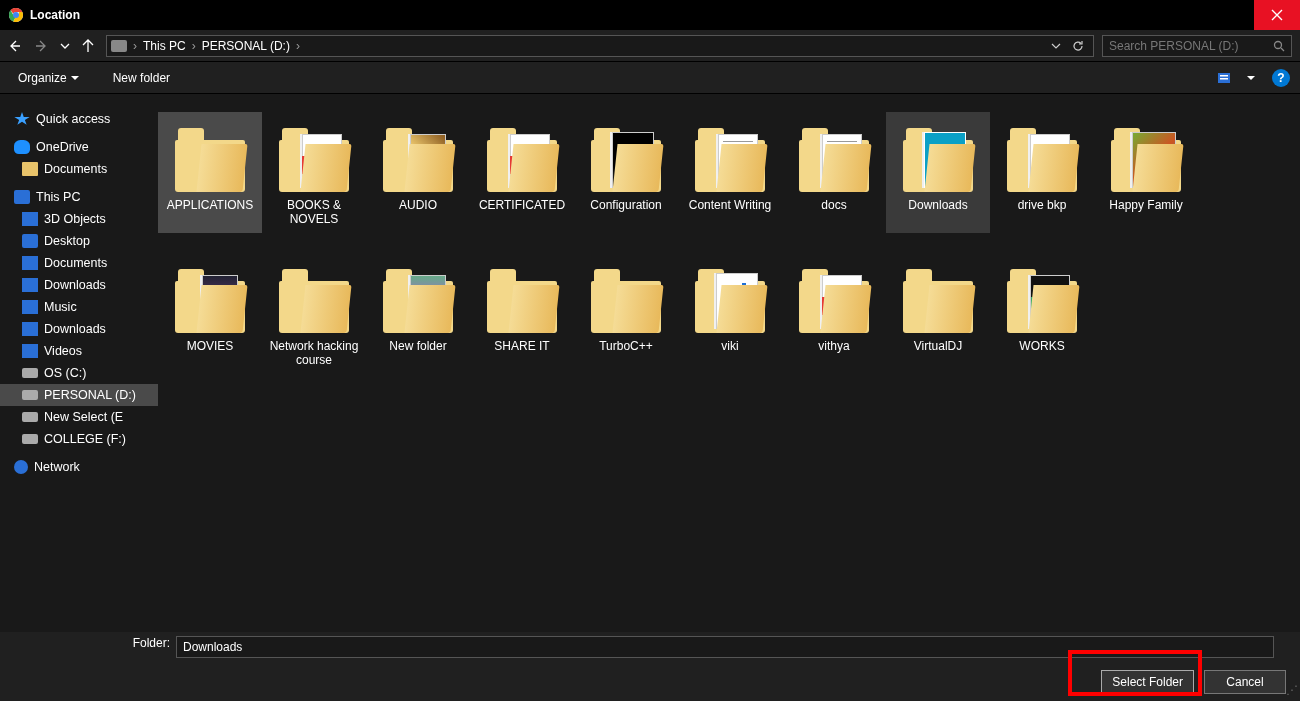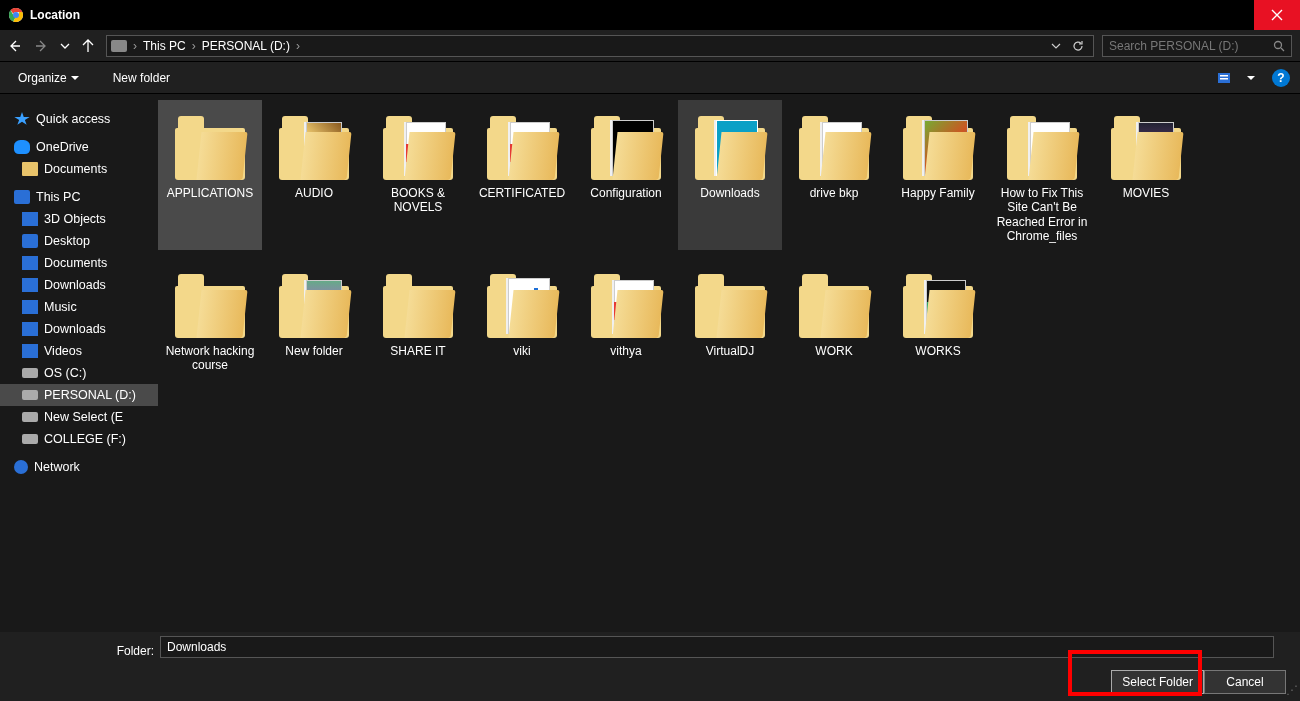--- a/index.html
+++ b/index.html
@@ -105,7 +105,7 @@
   }
   .item {
     width: 104px; display:flex; flex-direction:column; align-items:center;
-    padding: 4px 2px 6px 2px; margin: 0 0 8px 0;
+    padding: 4px 2px 6px 2px; margin: 12px 0 8px 0;
   }
   .item.sel-primary { background: #4a4a4a; }
   .item.sel-secondary { background: #3a3a3a; }

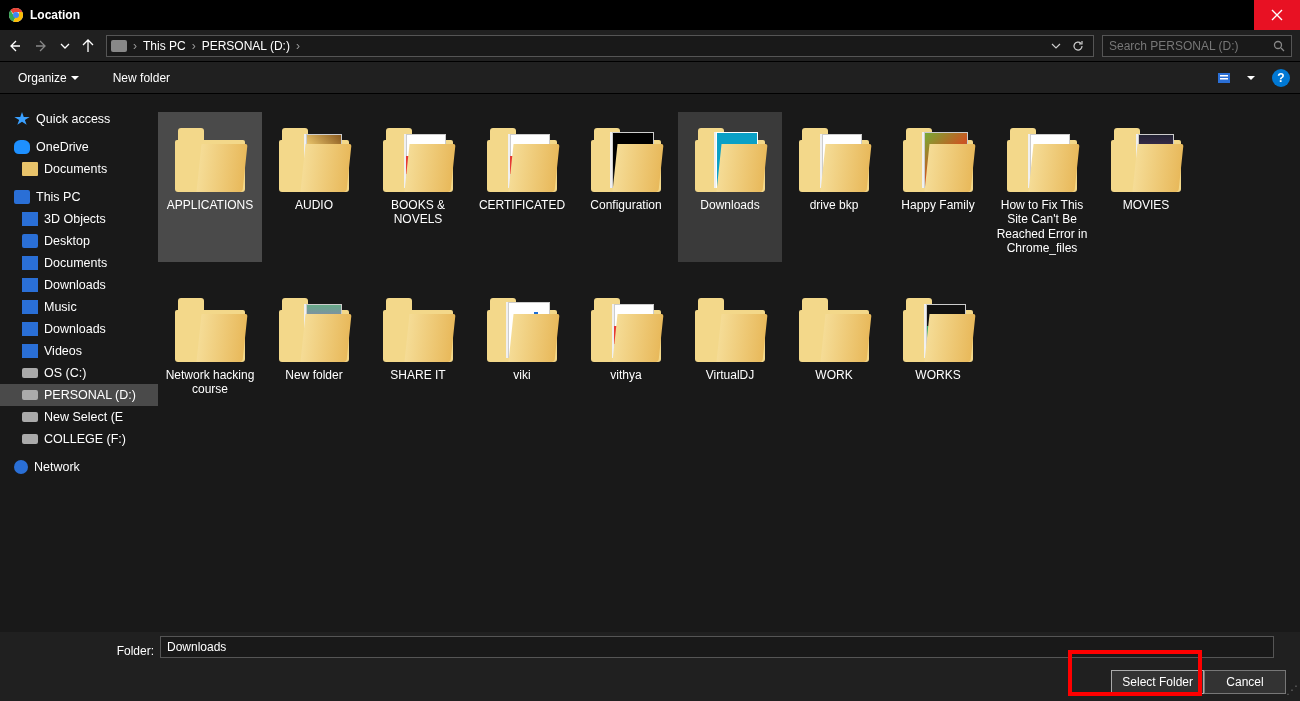--- a/index.html
+++ b/index.html
@@ -356,20 +356,20 @@
           <div class="thumb">
             <div class="folder-tab"></div>
             <div class="folder-back"></div>
-            <div class="paper" style="bottom:8px; right:12px; width:36px; height:54px; background:linear-gradient(45deg,#c59b3a,#e8c36a,#8a5a20);"></div>
-            <div class="folder-front"></div>
-          </div>
-          <div class="label">AUDIO</div>
-        </div>
-        <div class="item">
-          <div class="thumb">
-            <div class="folder-tab"></div>
-            <div class="folder-back"></div>
             <div class="paper" style="bottom:8px; right:12px; width:40px; height:54px;"></div>
             <div style="position:absolute; bottom:22px; right:12px; width:40px; height:18px; background:#E53935; color:#fff; font-size:10px; font-weight:bold; display:flex; align-items:center; justify-content:center;">PDF</div>
             <div class="folder-front"></div>
           </div>
           <div class="label">BOOKS &amp; NOVELS</div>
+        </div>
+        <div class="item">
+          <div class="thumb">
+            <div class="folder-tab"></div>
+            <div class="folder-back"></div>
+            <div class="paper" style="bottom:8px; right:12px; width:36px; height:54px; background:linear-gradient(45deg,#c59b3a,#e8c36a,#8a5a20);"></div>
+            <div class="folder-front"></div>
+          </div>
+          <div class="label">AUDIO</div>
         </div>
         <div class="item">
           <div class="thumb">

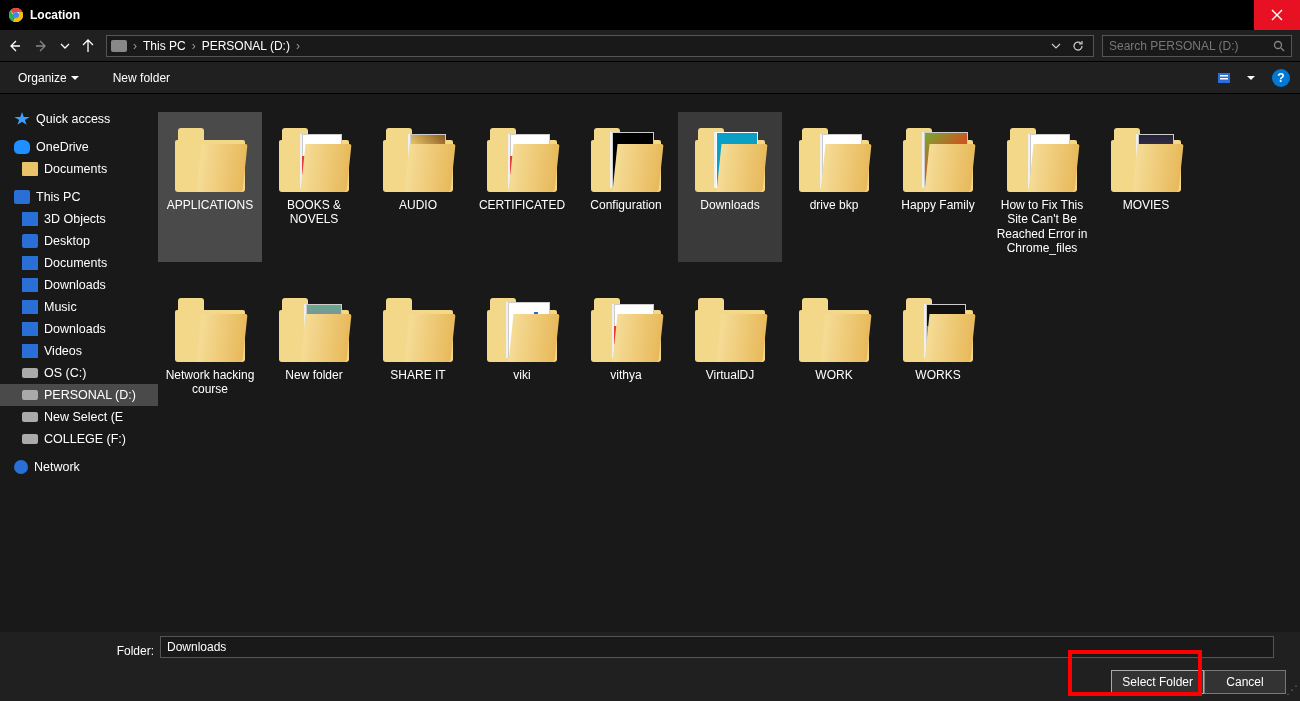--- a/index.html
+++ b/index.html
@@ -390,6 +390,21 @@
           </div>
           <div class="label">Configuration</div>
         </div>
+        <div class="item">
+          <div class="thumb">
+            <div class="folder-tab"></div>
+            <div class="folder-back"></div>
+            <div class="paper" style="bottom:8px; right:12px; width:40px; height:54px;">
+              <div style="margin:6px 4px;border-top:1px solid #999;height:2px"></div>
+              <div style="margin:2px 4px;border-top:1px solid #999;height:2px"></div>
+              <div style="margin:2px 4px;border-top:1px solid #999;height:2px"></div>
+              <div style="margin:2px 4px;border-top:1px solid #999;height:2px"></div>
+              <div style="margin:2px 4px;border-top:1px solid #999;height:2px"></div>
+            </div>
+            <div class="folder-front"></div>
+          </div>
+          <div class="label">Content Writing</div>
+        </div>
         <div class="item sel-secondary">
           <div class="thumb">
             <div class="folder-tab"></div>

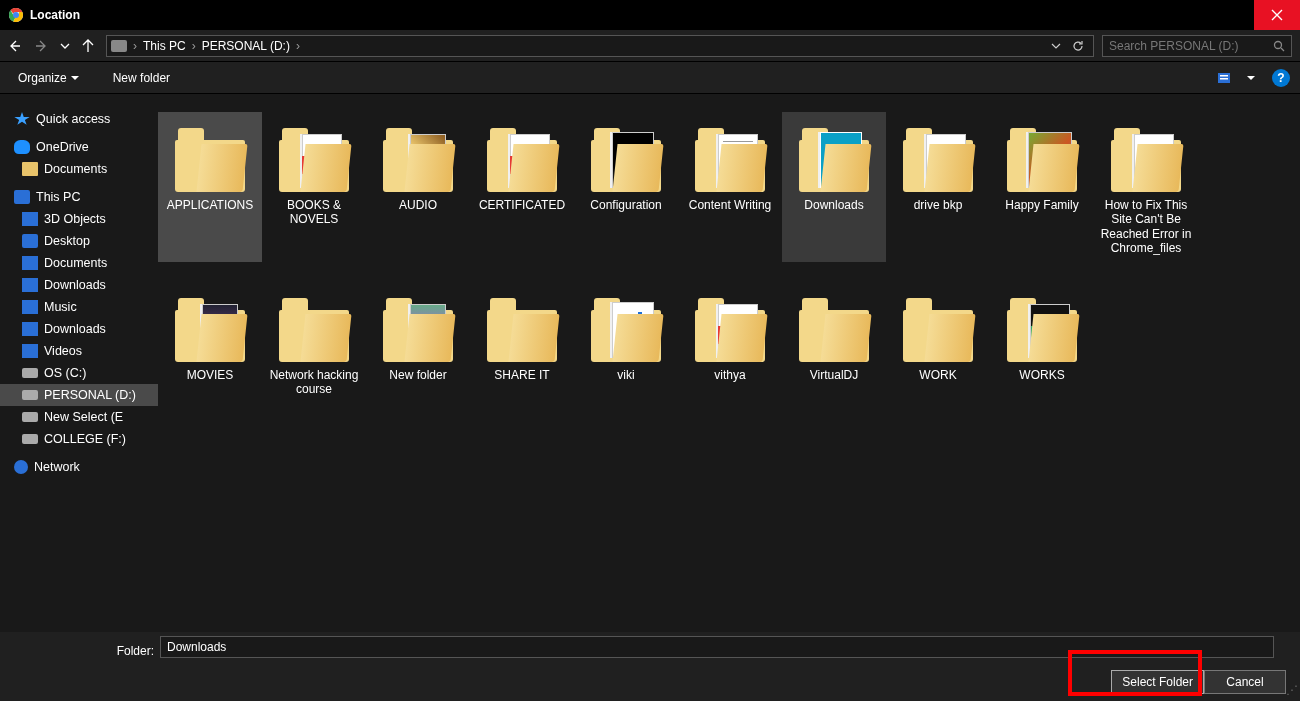--- a/index.html
+++ b/index.html
@@ -405,6 +405,21 @@
           </div>
           <div class="label">Content Writing</div>
         </div>
+        <div class="item">
+          <div class="thumb">
+            <div class="folder-tab"></div>
+            <div class="folder-back"></div>
+            <div class="paper" style="bottom:8px; right:12px; width:40px; height:54px;">
+              <div style="margin:6px 4px;border-top:1px solid #999;height:2px"></div>
+              <div style="margin:2px 4px;border-top:1px solid #999;height:2px"></div>
+              <div style="margin:2px 4px;border-top:1px solid #999;height:2px"></div>
+              <div style="margin:2px 4px;border-top:1px solid #999;height:2px"></div>
+              <div style="margin:2px 4px;border-top:1px solid #999;height:2px"></div>
+            </div>
+            <div class="folder-front"></div>
+          </div>
+          <div class="label">docs</div>
+        </div>
         <div class="item sel-secondary">
           <div class="thumb">
             <div class="folder-tab"></div>

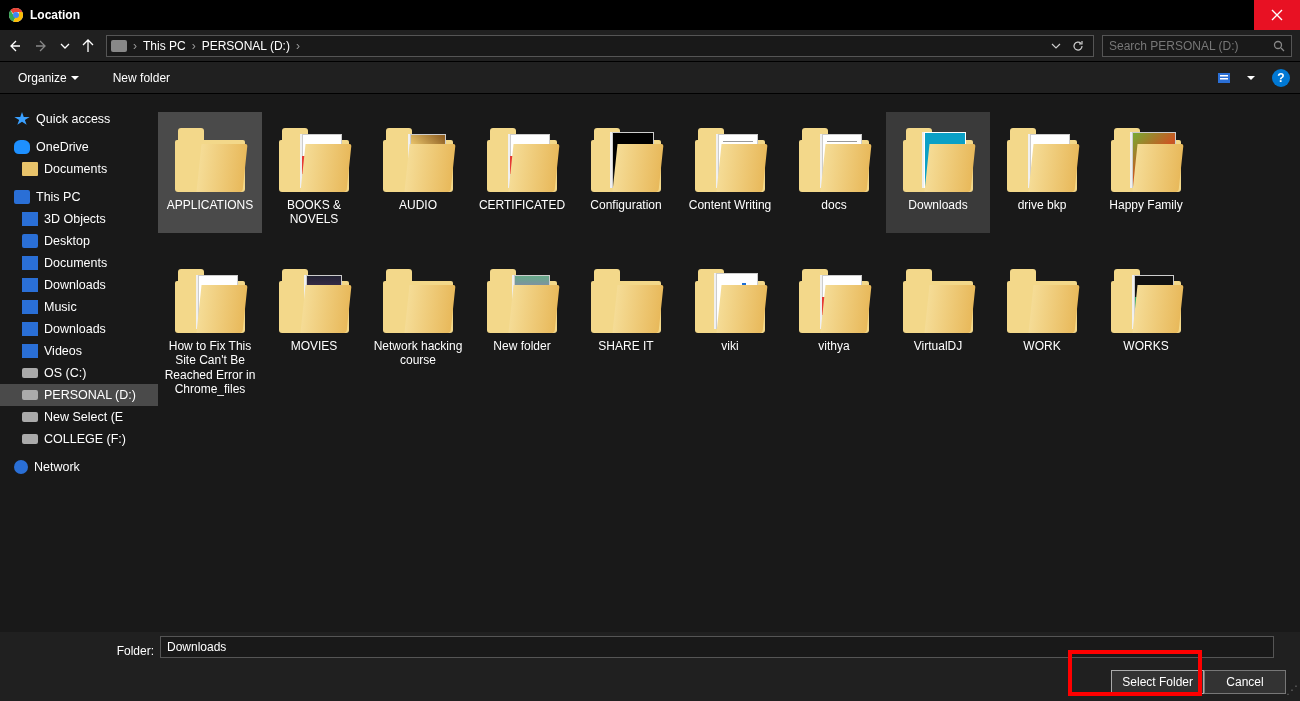--- a/index.html
+++ b/index.html
@@ -457,16 +457,6 @@
           <div class="thumb">
             <div class="folder-tab"></div>
             <div class="folder-back"></div>
-            <div class="paper" style="bottom:8px; right:12px; width:40px; height:54px;"></div>
-            <div style="position:absolute;bottom:14px;right:12px;width:34px;height:34px;border-radius:50%;background:conic-gradient(#f6e27a,#e8b95b,#f6e27a,#d6a94b,#f6e27a);border:1px solid #ccc;"></div>
-            <div class="folder-front"></div>
-          </div>
-          <div class="label">How to Fix This Site Can't Be Reached Error in Chrome_files</div>
-        </div>
-        <div class="item">
-          <div class="thumb">
-            <div class="folder-tab"></div>
-            <div class="folder-back"></div>
             <div class="paper" style="bottom:8px; right:12px; width:36px; height:54px; background:linear-gradient(#223,#5a3a6a,#a66);"></div>
             <div class="folder-front"></div>
           </div>

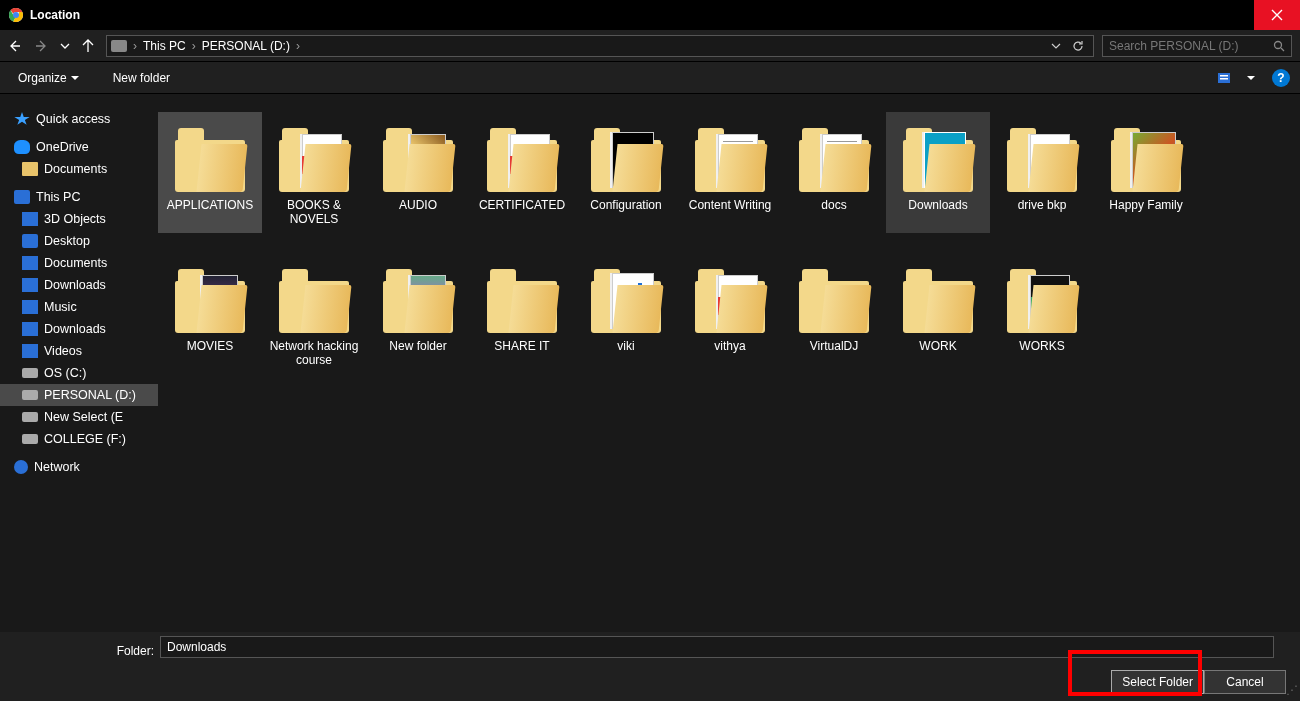--- a/index.html
+++ b/index.html
@@ -491,6 +491,15 @@
           <div class="thumb">
             <div class="folder-tab"></div>
             <div class="folder-back"></div>
+            <div class="paper" style="bottom:8px; right:18px; width:26px; height:34px;"></div>
+            <div class="folder-front"></div>
+          </div>
+          <div class="label">TurboC++</div>
+        </div>
+        <div class="item">
+          <div class="thumb">
+            <div class="folder-tab"></div>
+            <div class="folder-back"></div>
             <div class="paper" style="bottom:8px; right:12px; width:42px; height:56px;"></div>
             <svg style="position:absolute; bottom:16px; right:16px;" width="34" height="42" viewBox="0 0 34 42">
               <path d="M26 4 V30 a7 7 0 1 1 -4 -6 V4 Z" fill="#1e6fd6"></path>

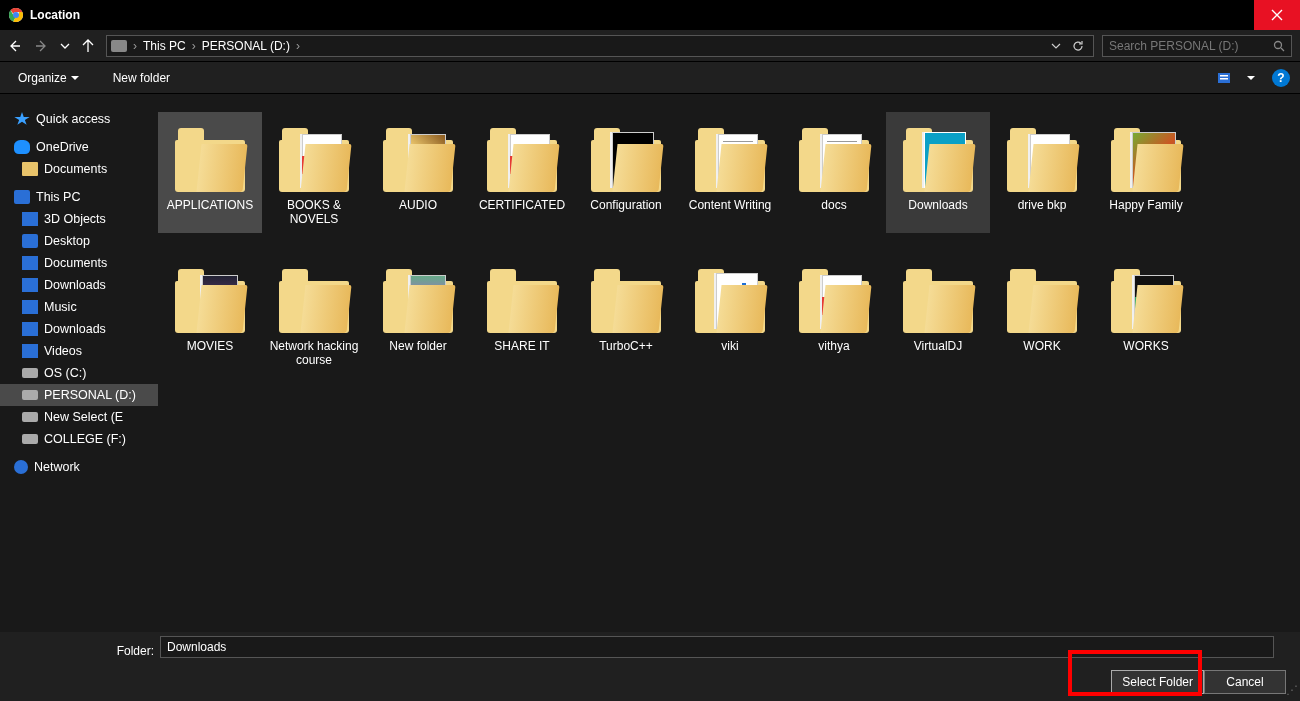--- a/index.html
+++ b/index.html
@@ -530,17 +530,6 @@
           <div class="thumb">
             <div class="folder-tab"></div>
             <div class="folder-back"></div>
-            <div class="paper" style="bottom:8px; right:14px; width:30px; height:40px;">
-              <div style="position:absolute;top:4px;right:0;width:14px;height:10px;background:#E53935;"></div>
-            </div>
-            <div class="folder-front"></div>
-          </div>
-          <div class="label">WORK</div>
-        </div>
-        <div class="item">
-          <div class="thumb">
-            <div class="folder-tab"></div>
-            <div class="folder-back"></div>
             <div class="paper" style="bottom:8px; right:12px; width:40px; height:54px; background:linear-gradient(#111 40%,#3a6 40% 70%,#27a 70%);"></div>
             <div class="folder-front"></div>
           </div>

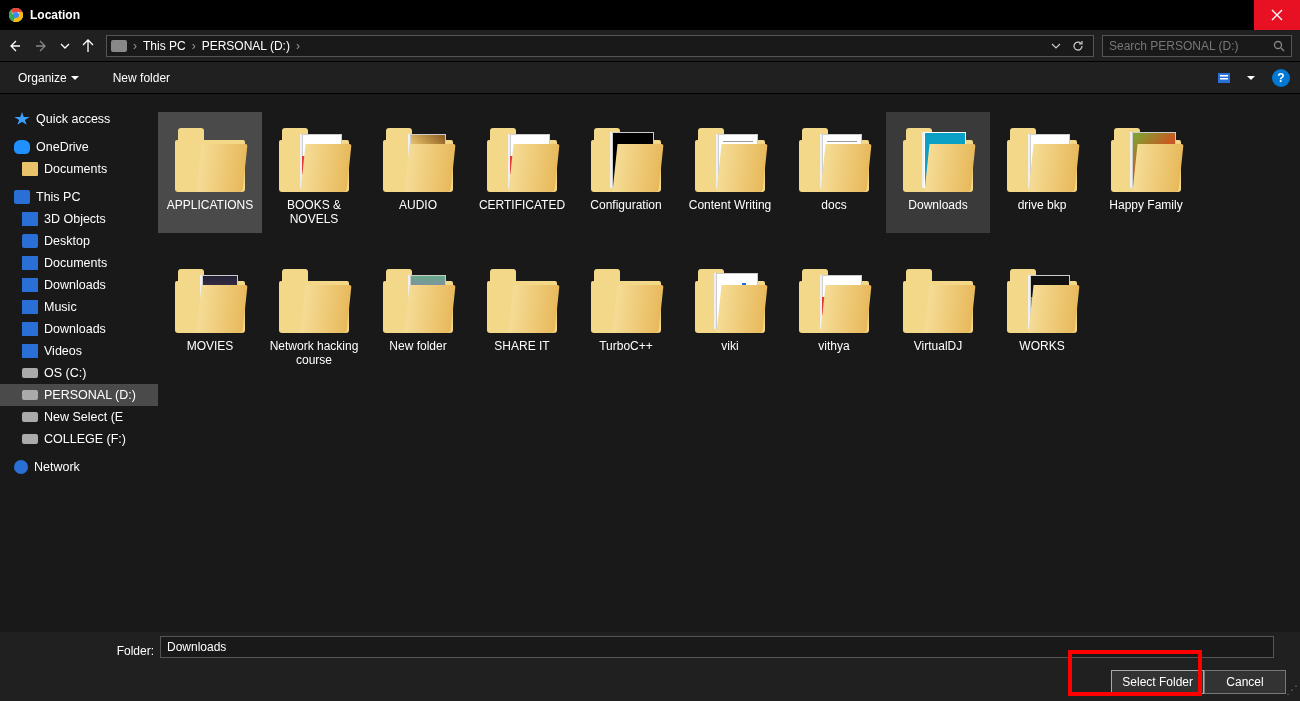--- a/index.html
+++ b/index.html
@@ -141,7 +141,7 @@
     display:flex; flex-direction:column;
   }
   .folder-row {
-    display:flex; align-items:flex-end; height: 30px; padding: 4px 26px 4px 0;
+    display:flex; align-items:flex-start; height: 30px; padding: 4px 26px 4px 0; margin-left: 16px;
   }
   .folder-row .lbl { width: 160px; text-align: right; padding-right: 6px; }
   .folder-row input {

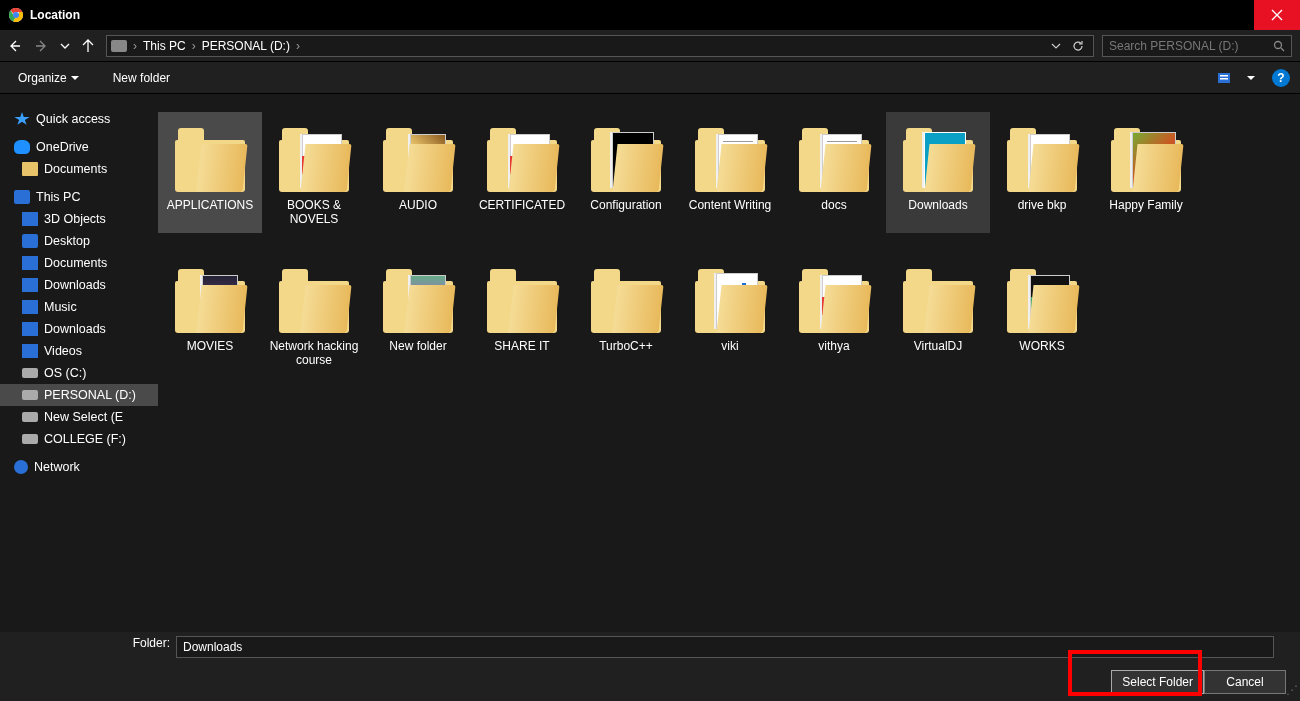--- a/index.html
+++ b/index.html
@@ -150,7 +150,7 @@
   }
   .btn-row {
     flex:1; display:flex; align-items:center; justify-content:flex-end;
-    padding-right: 14px;
+    gap: 10px; padding-right: 14px;
   }
   .btn {
     min-width: 82px; height: 24px; background: #333; border: 1px solid #777;

